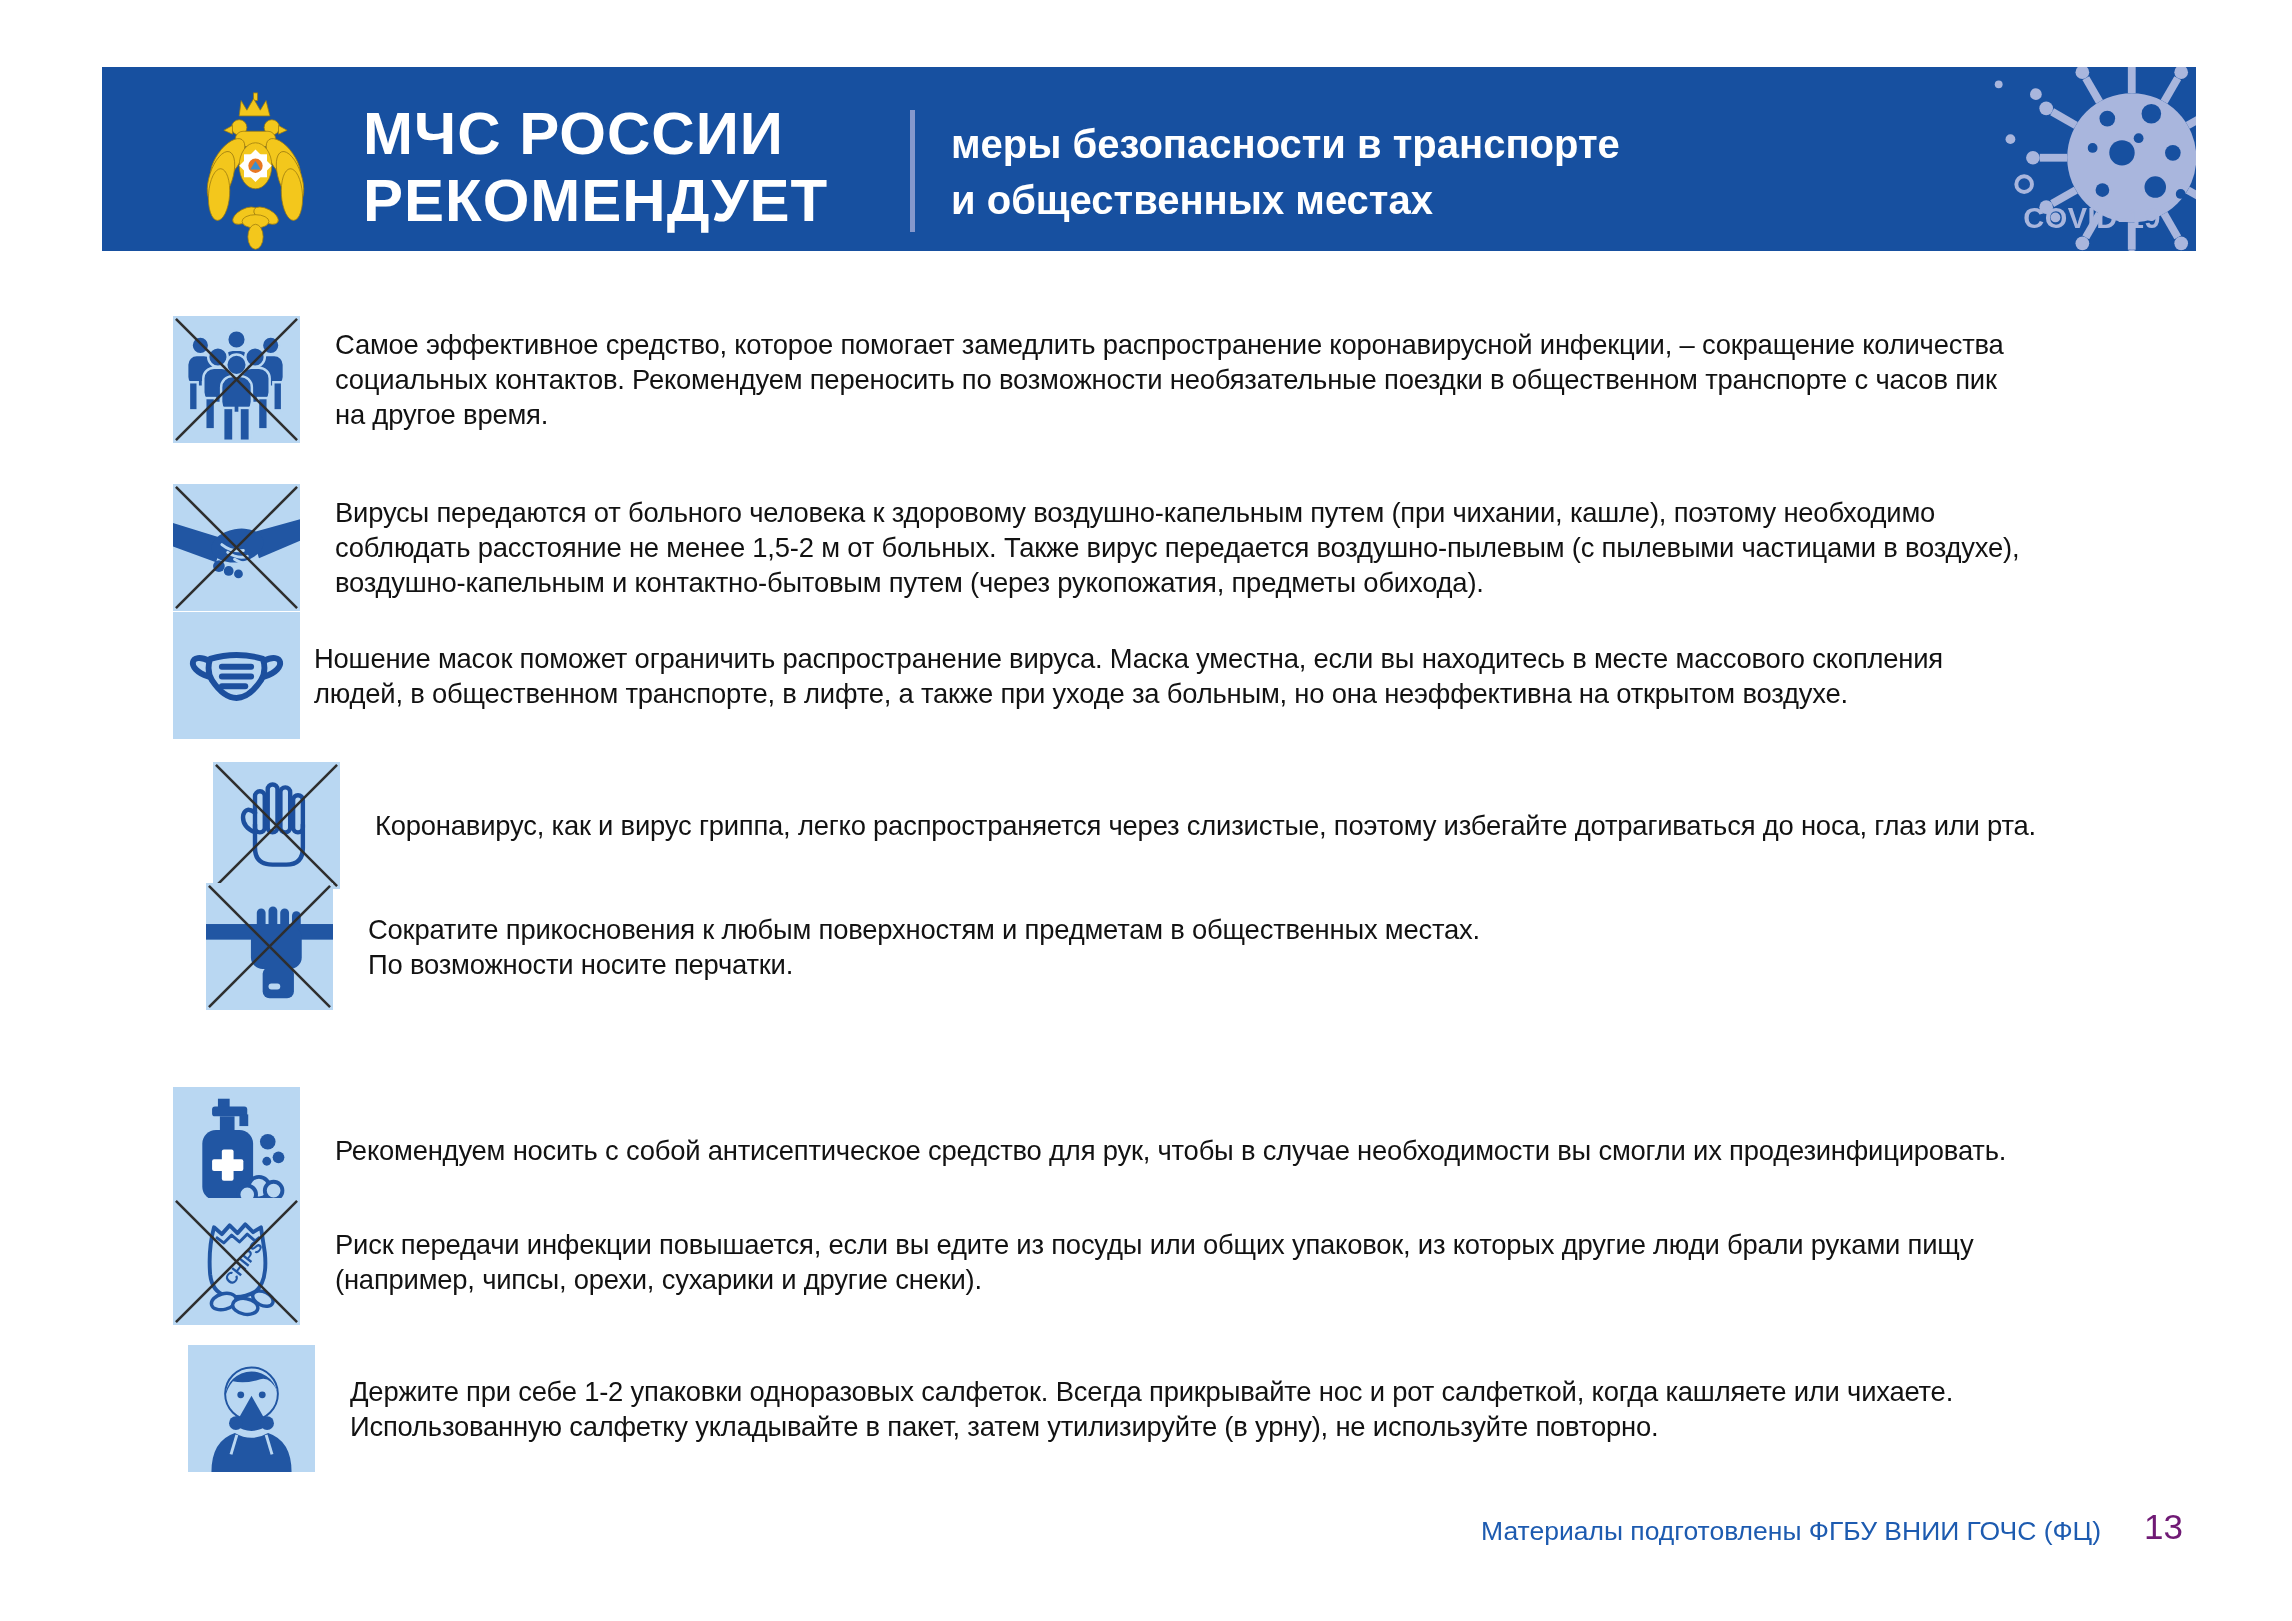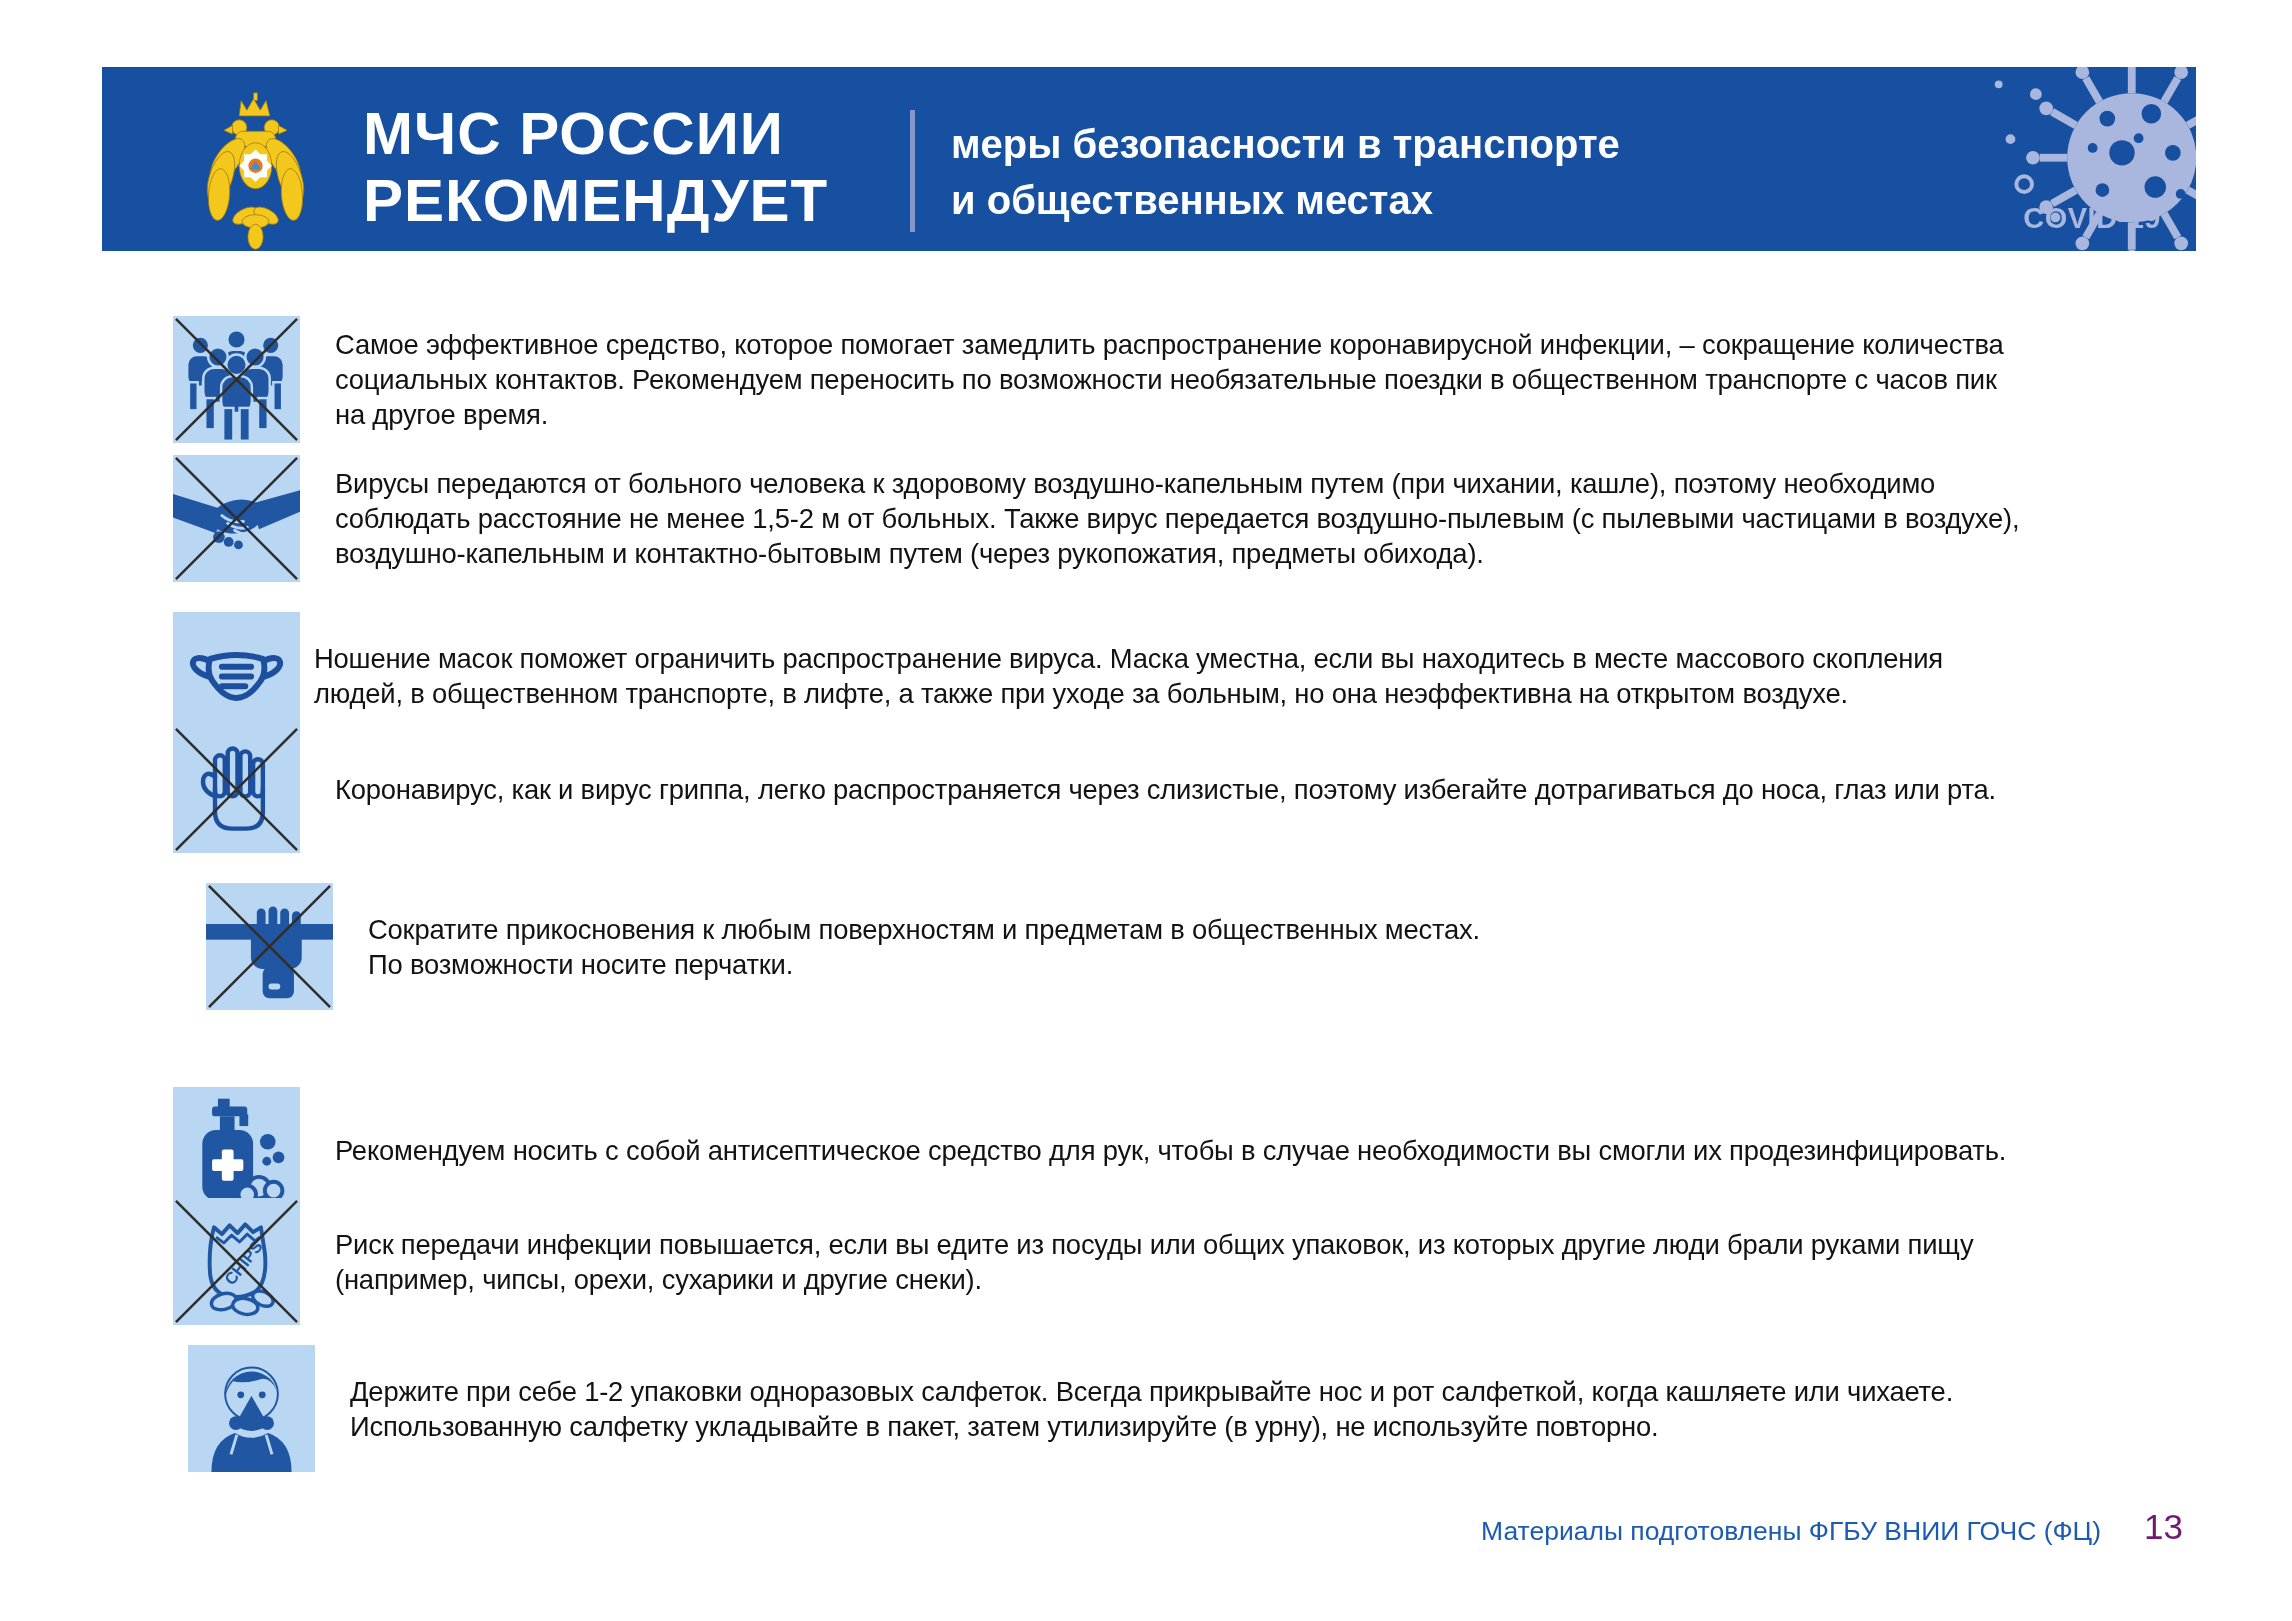--- a/index.html
+++ b/index.html
@@ -187,7 +187,7 @@
           <div>на другое время.</div>
         </div>
       </div>
-      <div class="row" style="top: 455px;">
+      <div class="row" style="top: 484px;">
         <div class="tile">
           <svg class="art" viewBox="0 0 130 130">
             <g fill="#2156a3">

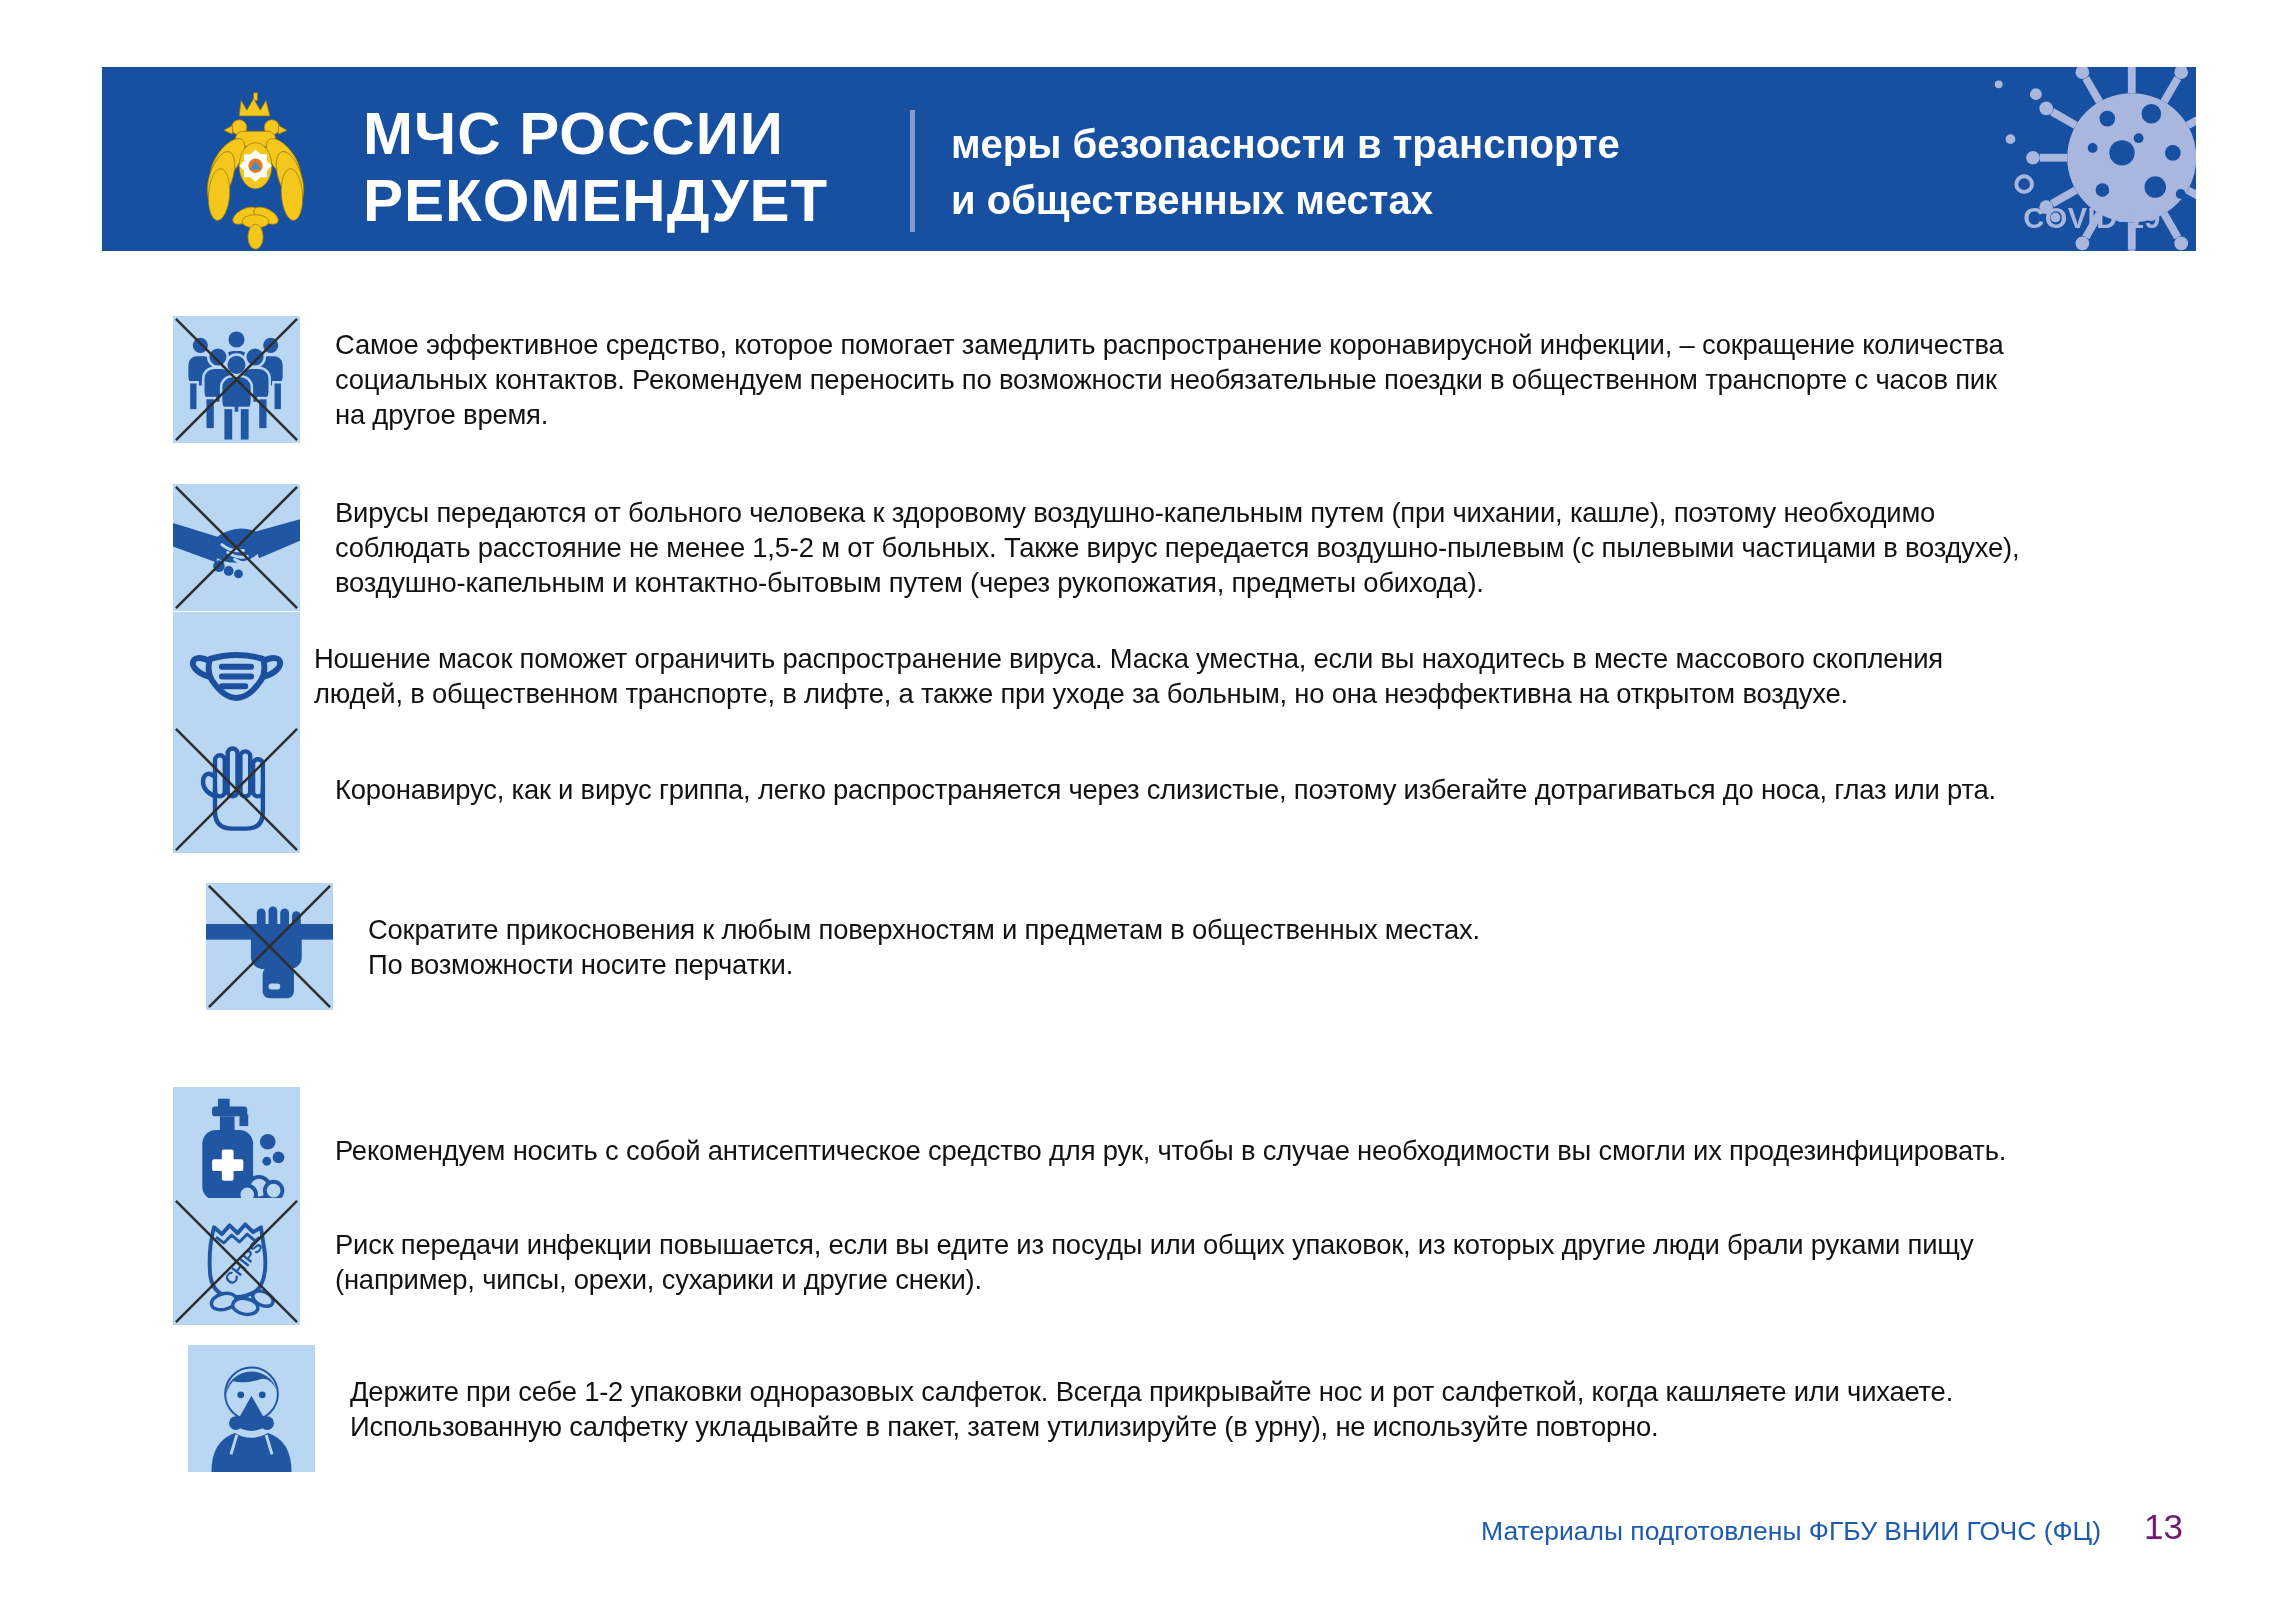--- a/index.html
+++ b/index.html
@@ -233,7 +233,7 @@
           <div>людей, в общественном транспорте, в лифте, а также при уходе за больным, но она неэффективна на открытом воздухе.</div>
         </div>
       </div>
-      <div class="row" style="top: 726px;">
+      <div class="row" style="top: 762px; margin-left: 40px;">
         <div class="tile">
           <svg class="art" viewBox="0 0 130 130" fill="none" stroke="#1c4f9e" stroke-width="4.5" stroke-linejoin="round" stroke-linecap="round">
             <rect x="43" y="30" width="10" height="42" rx="5"></rect>

